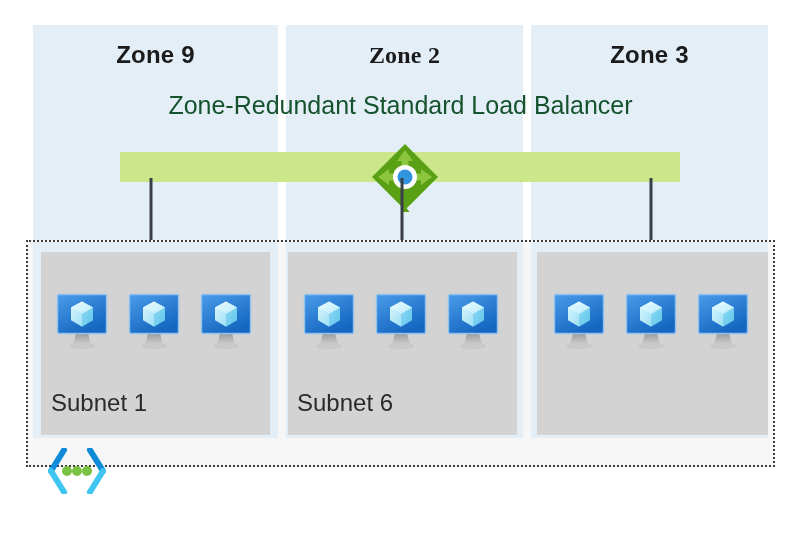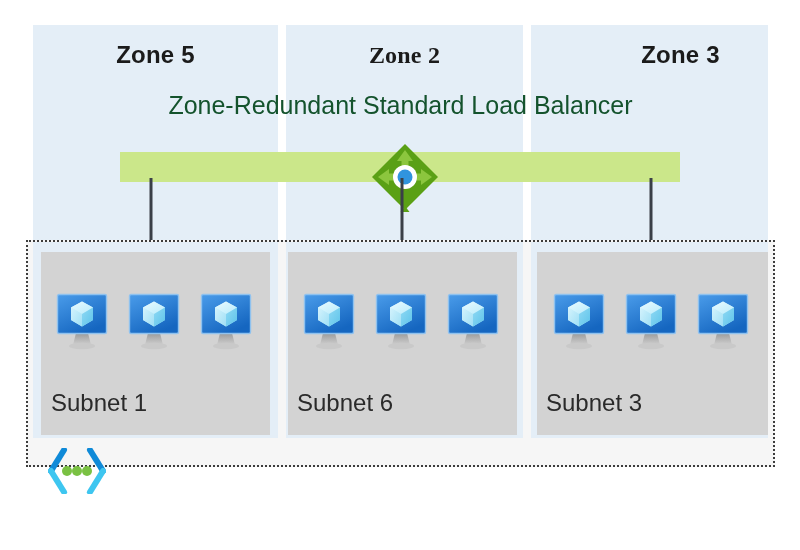--- a/index.html
+++ b/index.html
@@ -175,7 +175,7 @@
   <div class="zone-panel" id="zone-panel-1"></div>
   <div class="zone-panel" id="zone-panel-2"></div>
 
-  <div class="zone-label" id="zone-label-0">Zone 5</div>
+  <div class="zone-label" id="zone-label-0">Zone 9</div>
   <div class="zone-label" id="zone-label-1">Zone 2</div>
   <div class="zone-label" id="zone-label-2">Zone 3</div>
 

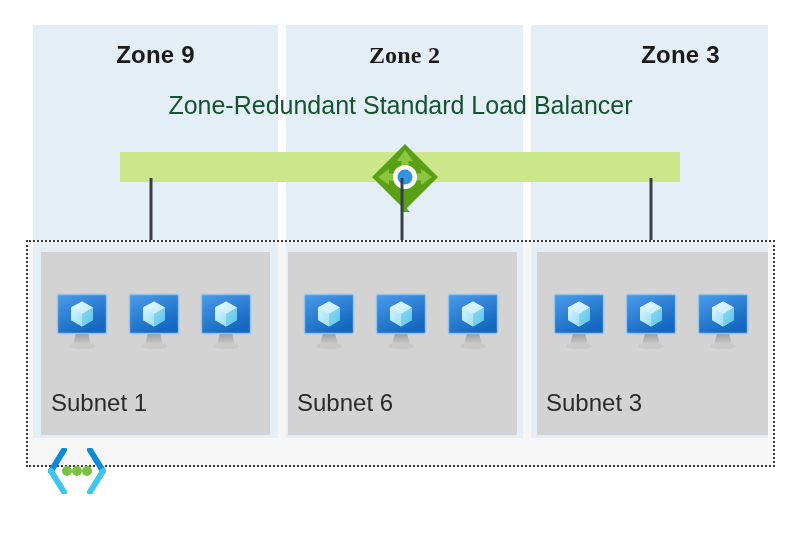--- a/index.html
+++ b/index.html
@@ -45,7 +45,7 @@
   }
   #zone-label-0 { left: 33px;  width: 245px; }
   #zone-label-1 { left: 286px; width: 237px; font-family: Liberation Serif, serif; }
-  #zone-label-2 { left: 531px; width: 237px; margin-left: 31px; }
+  #zone-label-2 { left: 531px; width: 237px; }
 
   
   #lb-title {

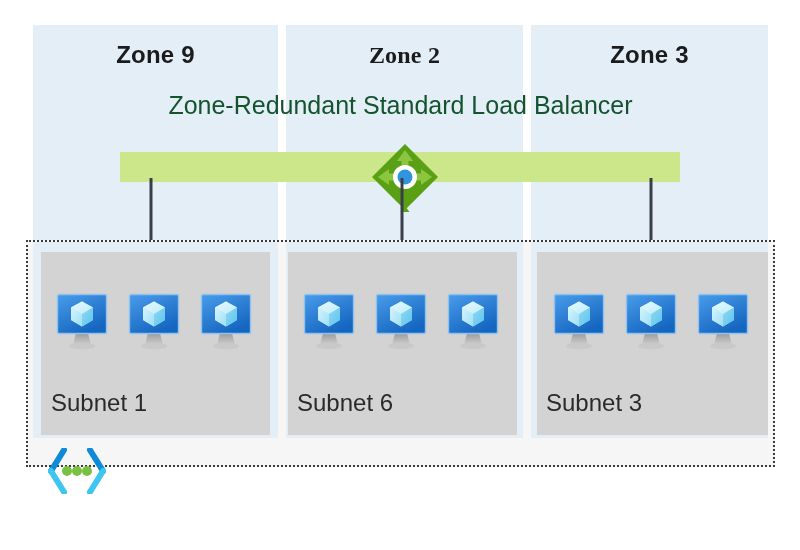--- a/index.html
+++ b/index.html
@@ -521,7 +521,6 @@
 
   <div class="subnet-label" id="subnet-label-0">Subnet 1</div>
   <div class="subnet-label" id="subnet-label-1">Subnet 6</div>
-  <div class="subnet-label" id="subnet-label-2">Subnet 3</div>
 
   <div id="vnet-icon">
     <svg width="58" height="46" viewBox="0 0 58 46" xmlns="http://www.w3.org/2000/svg">

